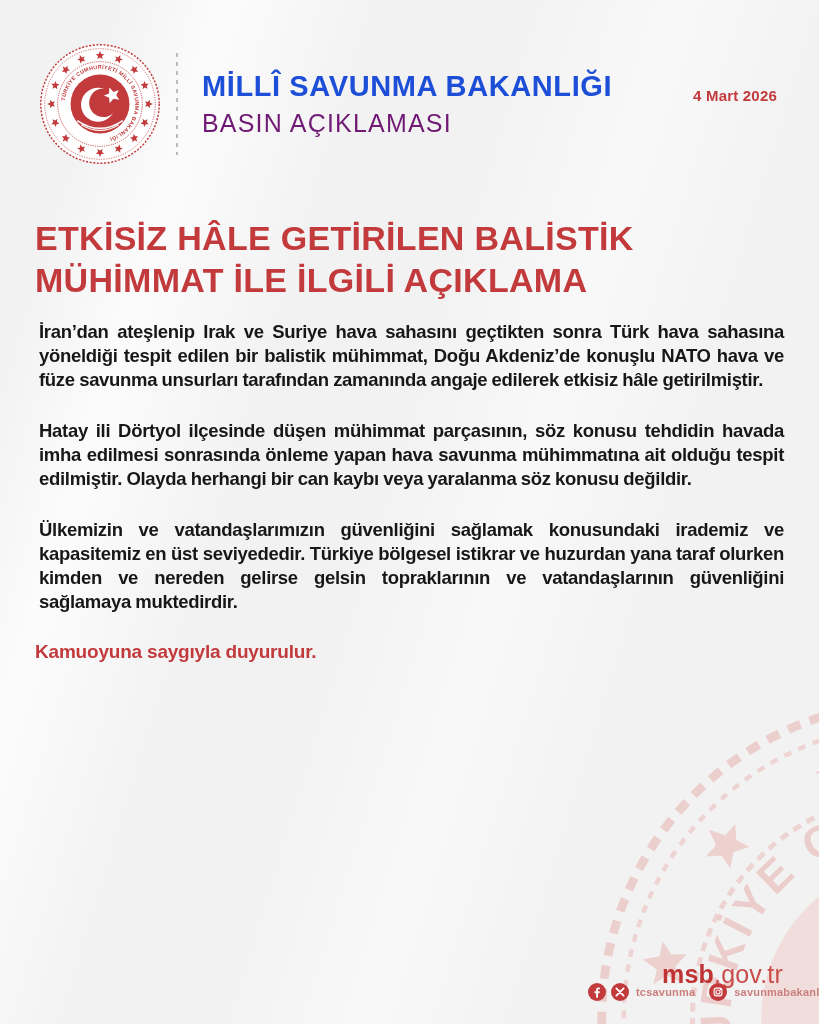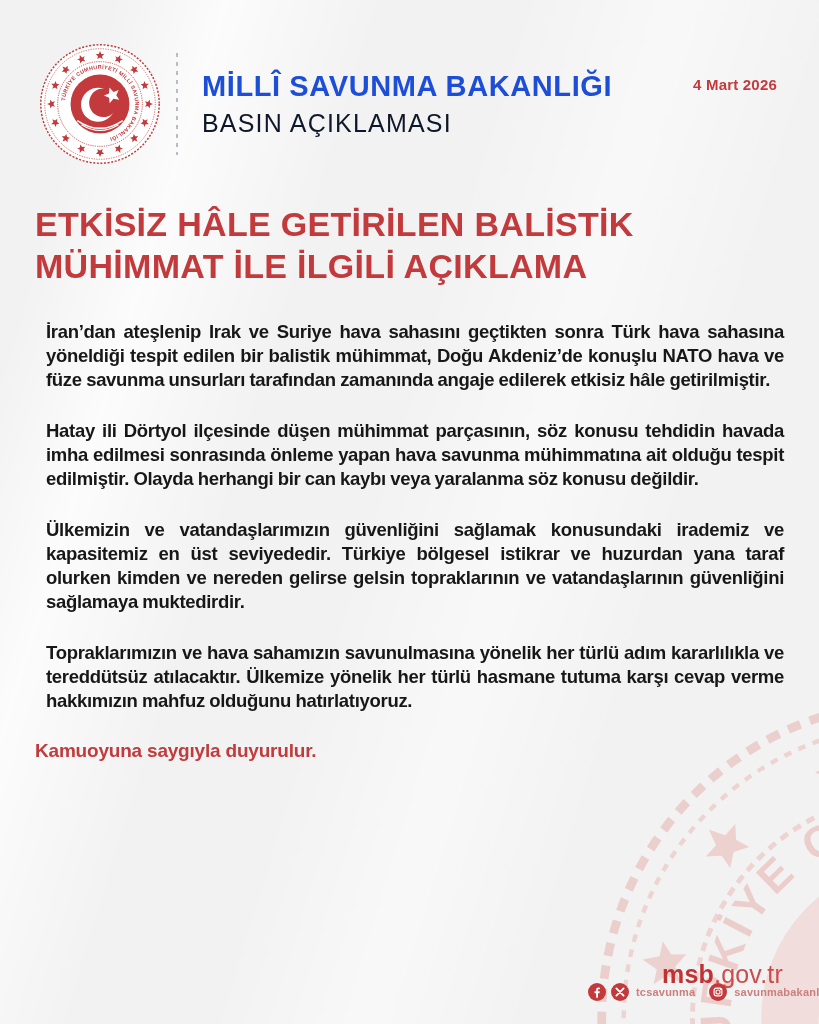--- a/index.html
+++ b/index.html
@@ -27,7 +27,7 @@
   }
   .hdr-ministry{font-size:29px;font-weight:700;color:#1d4ed8;letter-spacing:.6px;line-height:1.1;}
   .hdr-subtitle{font-size:25px;font-weight:400;color:#0f172a;letter-spacing:1.2px;margin-top:7px;line-height:1.1;}
-  .hdr-date{position:absolute;top:76px;right:42px;font-size:15px;font-weight:700;color:#c23a3c;letter-spacing:.2px;}
+  .hdr-date{position:absolute;top:87px;right:42px;font-size:15px;font-weight:700;color:#c23a3c;letter-spacing:.2px;}
 
   
   .title{position:absolute;top:203px;left:35px;right:35px;color:#c23a3c;

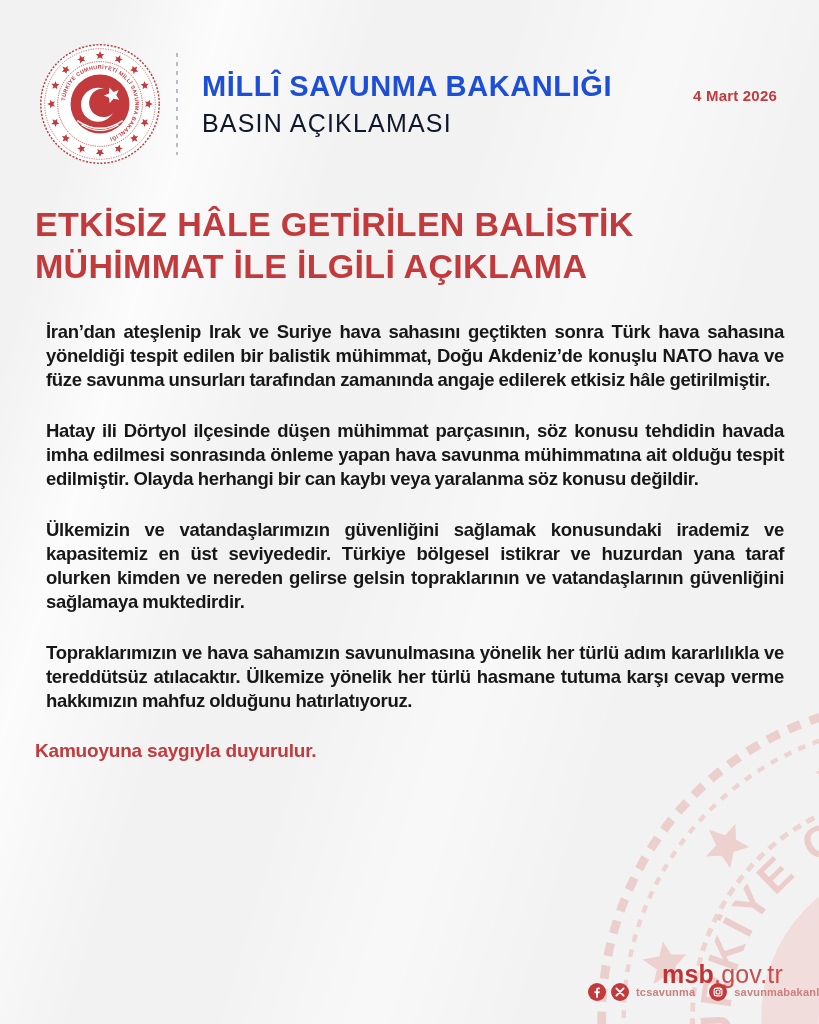--- a/index.html
+++ b/index.html
@@ -26,7 +26,7 @@
     background:repeating-linear-gradient(to bottom,#b9bcc4 0 4px,rgba(0,0,0,0) 4px 9px);
   }
   .hdr-ministry{font-size:29px;font-weight:700;color:#1d4ed8;letter-spacing:.6px;line-height:1.1;}
-  .hdr-subtitle{font-size:25px;font-weight:400;color:#0f172a;letter-spacing:1.2px;margin-top:7px;line-height:1.1;}
+  .hdr-subtitle{font-size:25px;font-weight:400;color:#701a75;letter-spacing:1.2px;margin-top:7px;line-height:1.1;}
   .hdr-date{position:absolute;top:87px;right:42px;font-size:15px;font-weight:700;color:#c23a3c;letter-spacing:.2px;}
 
   

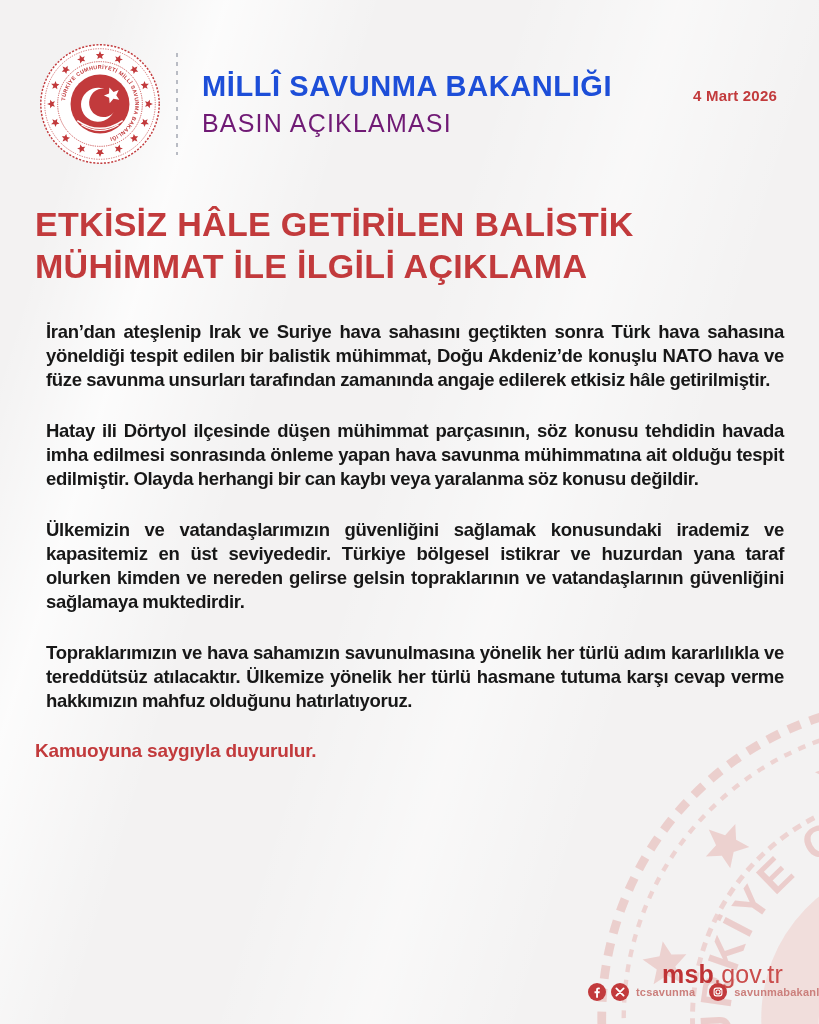--- a/index.html
+++ b/index.html
@@ -30,7 +30,7 @@
   .hdr-date{position:absolute;top:87px;right:42px;font-size:15px;font-weight:700;color:#c23a3c;letter-spacing:.2px;}
 
   
-  .title{position:absolute;top:203px;left:35px;right:35px;color:#c23a3c;
+  .title{position:absolute;top:217px;left:35px;right:35px;color:#c23a3c;
     font-size:34px;font-weight:700;letter-spacing:.3px;line-height:1.24;}
 
   

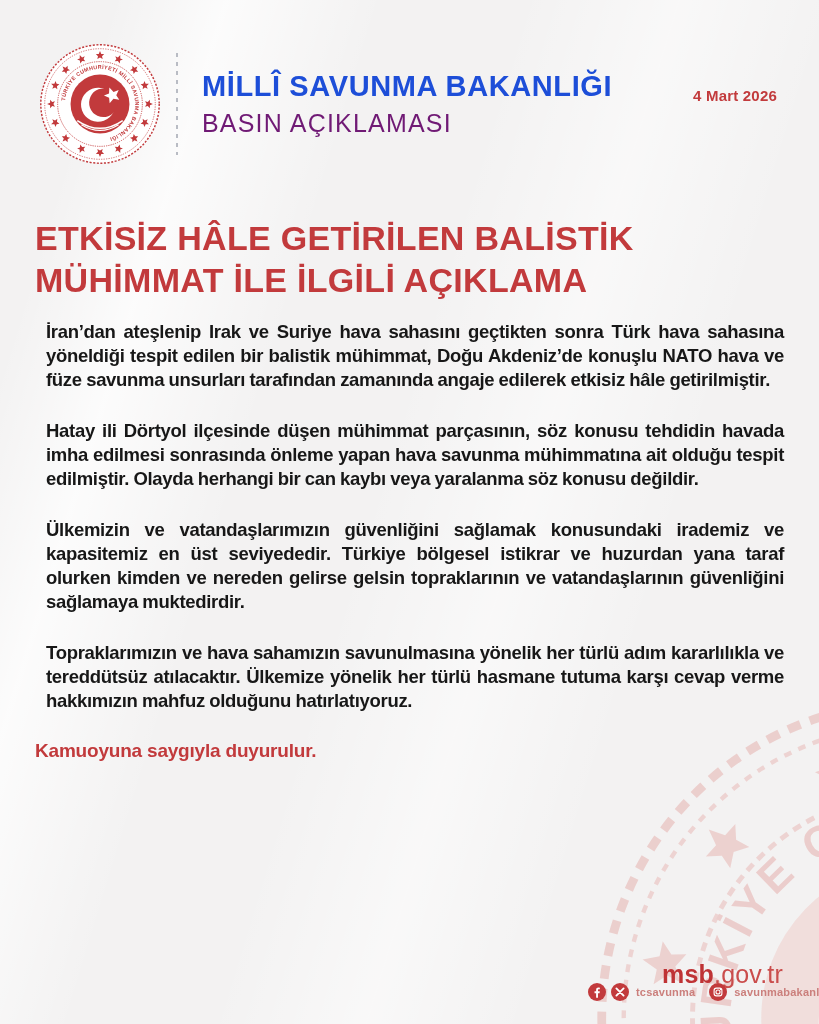--- a/index.html
+++ b/index.html
@@ -36,7 +36,7 @@
   
   .bodytext{position:absolute;top:320px;left:35px;right:35px;}
   .bodytext p{
-    margin:0 0 27px 11px;font-size:18.5px;font-weight:700;color:#171717;
+    margin:0 0 27px 4px;font-size:18.5px;font-weight:700;color:#171717;
     line-height:24px;text-align:justify;letter-spacing:-.3px;word-spacing:-.5px;
   }
   .closing{color:#c23a3c;font-size:19px;font-weight:700;margin-top:6px;letter-spacing:-.2px;}

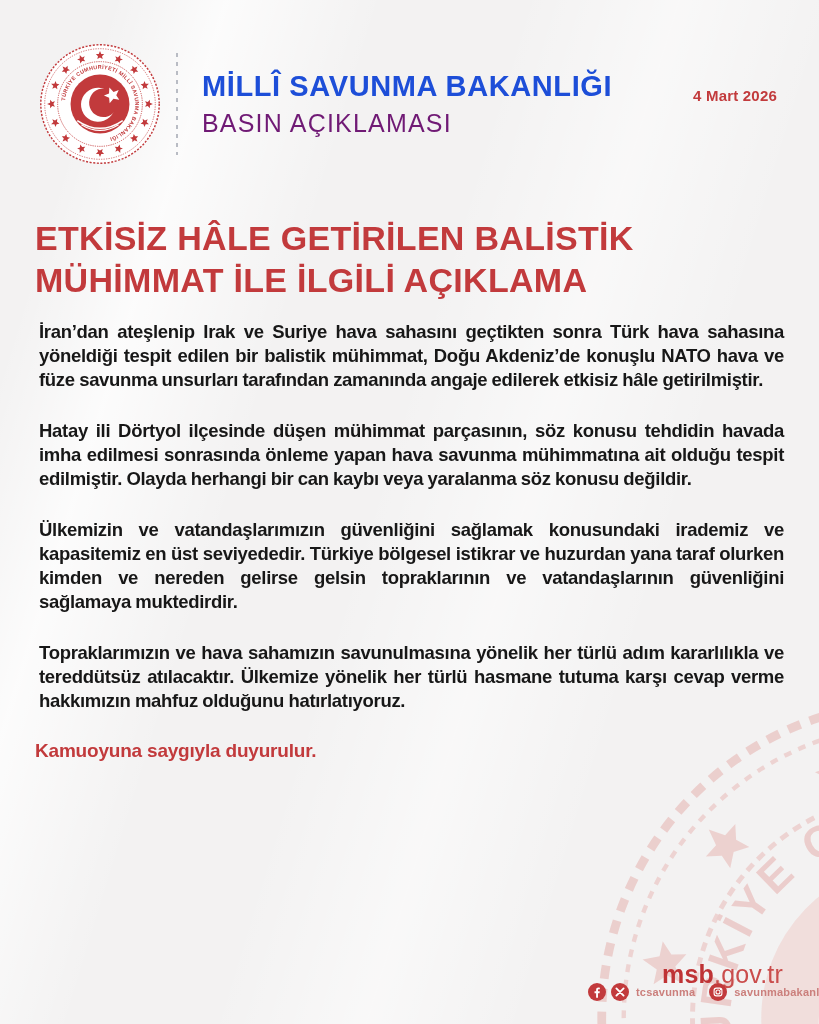--- a/index.html
+++ b/index.html
@@ -155,7 +155,6 @@
       <p>İran’dan ateşlenip Irak ve Suriye hava sahasını geçtikten sonra Türk hava sahasına yöneldiği tespit edilen bir balistik mühimmat, Doğu Akdeniz’de konuşlu NATO hava ve füze savunma unsurları tarafından zamanında angaje edilerek etkisiz hâle getirilmiştir.</p>
       <p>Hatay ili Dörtyol ilçesinde düşen mühimmat parçasının, söz konusu tehdidin havada imha edilmesi sonrasında önleme yapan hava savunma mühimmatına ait olduğu tespit edilmiştir. Olayda herhangi bir can kaybı veya yaralanma söz konusu değildir.</p>
       <p>Ülkemizin ve vatandaşlarımızın güvenliğini sağlamak konusundaki irademiz ve kapasitemiz en üst seviyededir. Türkiye bölgesel istikrar ve huzurdan yana taraf olurken kimden ve nereden gelirse gelsin topraklarının ve vatandaşlarının güvenliğini sağlamaya muktedirdir.</p>
-      <p>Topraklarımızın ve hava sahamızın savunulmasına yönelik her türlü adım kararlılıkla ve tereddütsüz atılacaktır. Ülkemize yönelik her türlü hasmane tutuma karşı cevap verme hakkımızın mahfuz olduğunu hatırlatıyoruz.</p>
       <div class="closing">Kamuoyuna saygıyla duyurulur.</div>
     </div>
 

